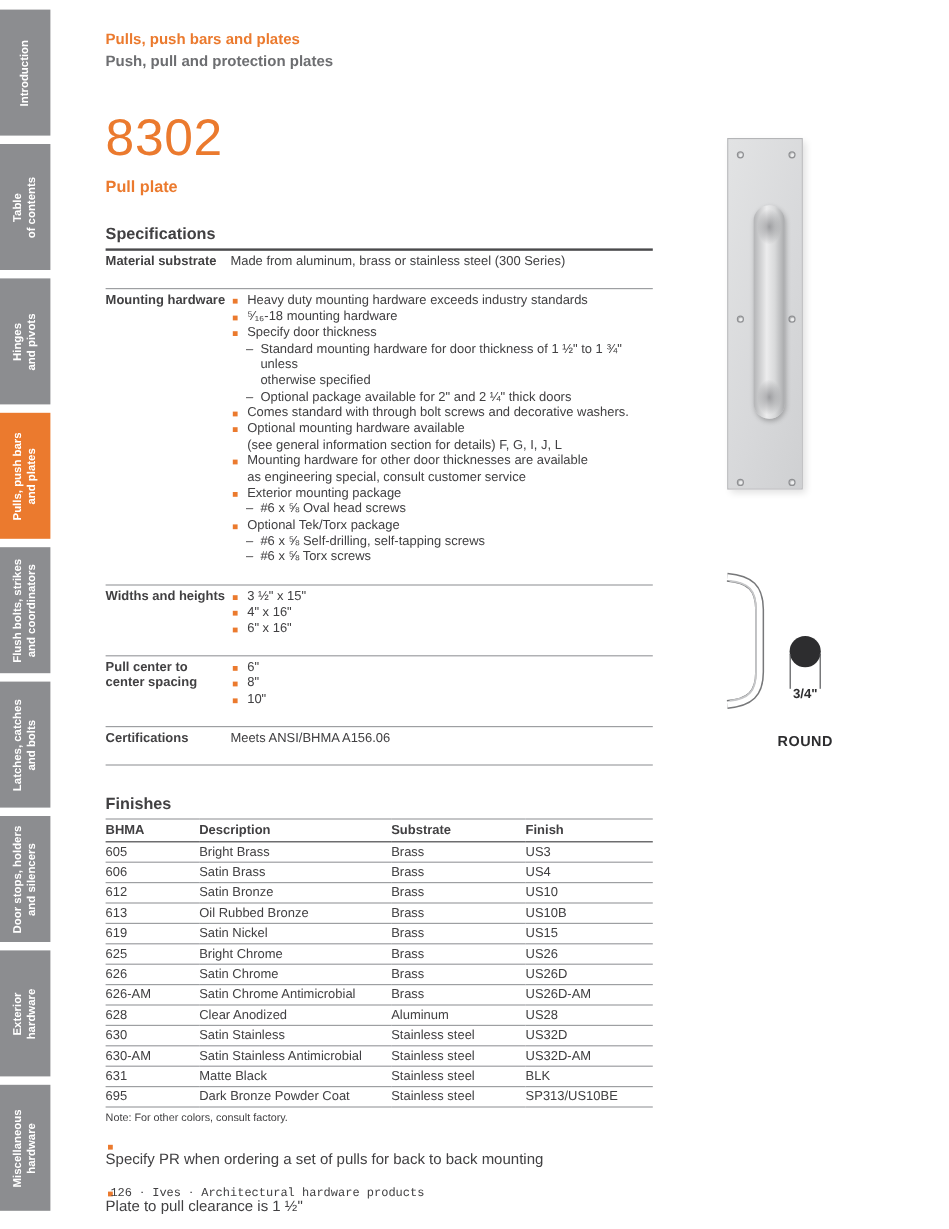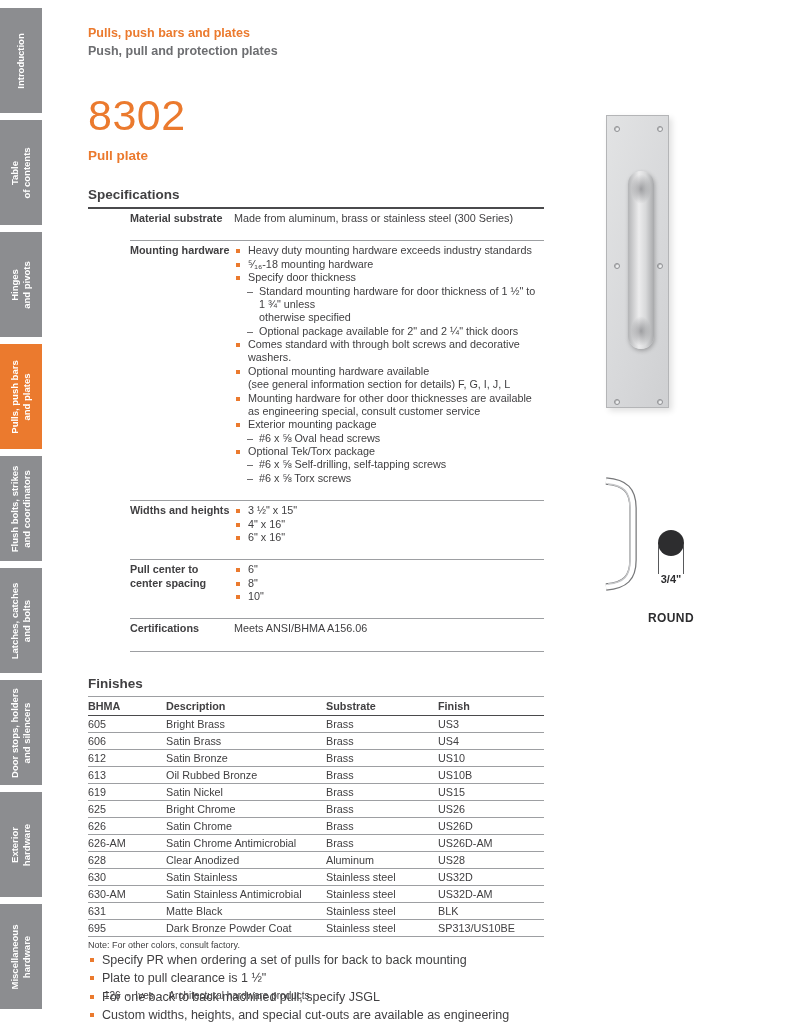--- a/index.html
+++ b/index.html
@@ -44,7 +44,7 @@
   h3.sect.orange{color:var(--accent-orange);margin-bottom:3px;}
   
   .spec-table{border-top:2px solid var(--rule-dark);font-size:10.8px;line-height:1.24;width:456px;}
-  .spec-row{display:flex;border-bottom:1px solid var(--rule-light);padding:3px 0 15px;margin-left:42px;}
+  .spec-row{display:flex;border-bottom:1px solid var(--rule-light);padding:3px 0 15px;}
   .spec-label{width:104px;flex:none;font-weight:bold;white-space:pre-line;}
   .spec-items{flex:1;}
   .spec-item{display:flex;}

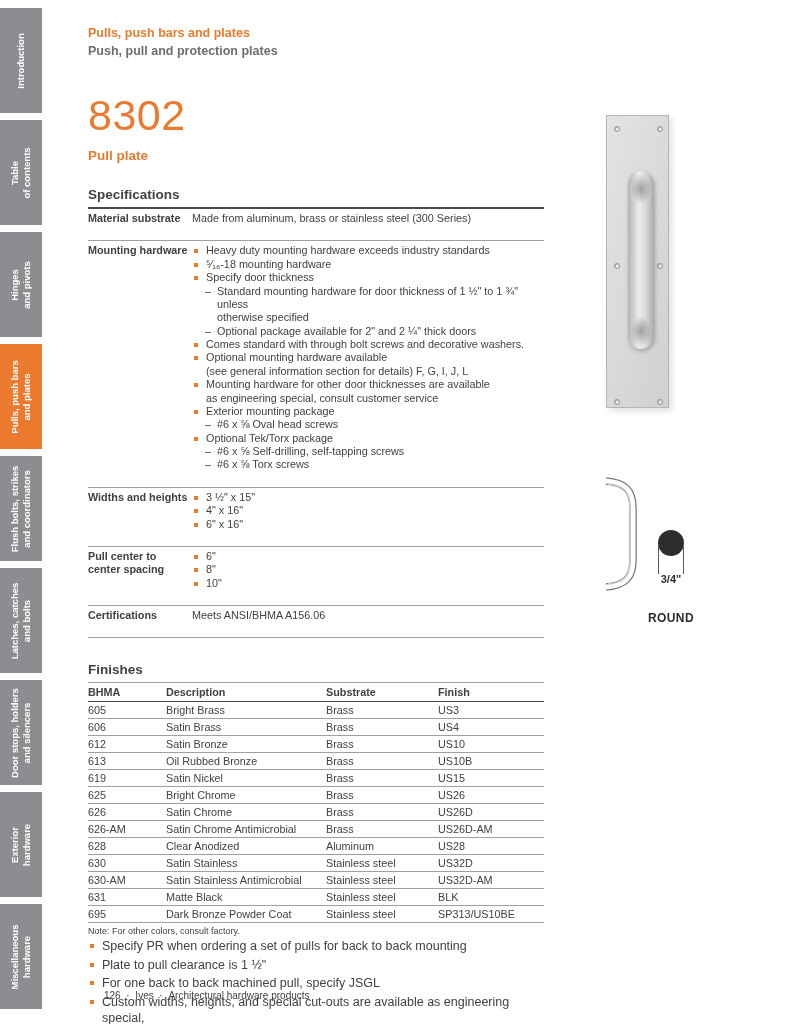--- a/index.html
+++ b/index.html
@@ -63,7 +63,7 @@
   .note{font-size:9px;margin-top:3px;}
   
   .add-list{margin-top:2px;}
-  .add-item{display:flex;font-size:12.5px;line-height:1.32;margin:2px 0;}
+  .add-item{display:flex;font-size:12.5px;line-height:1.32;margin:12px 0;flex-direction:column;}
   .add-item .sq{margin-top:6px;}
   .add-item .itext{white-space:pre-line;}
   

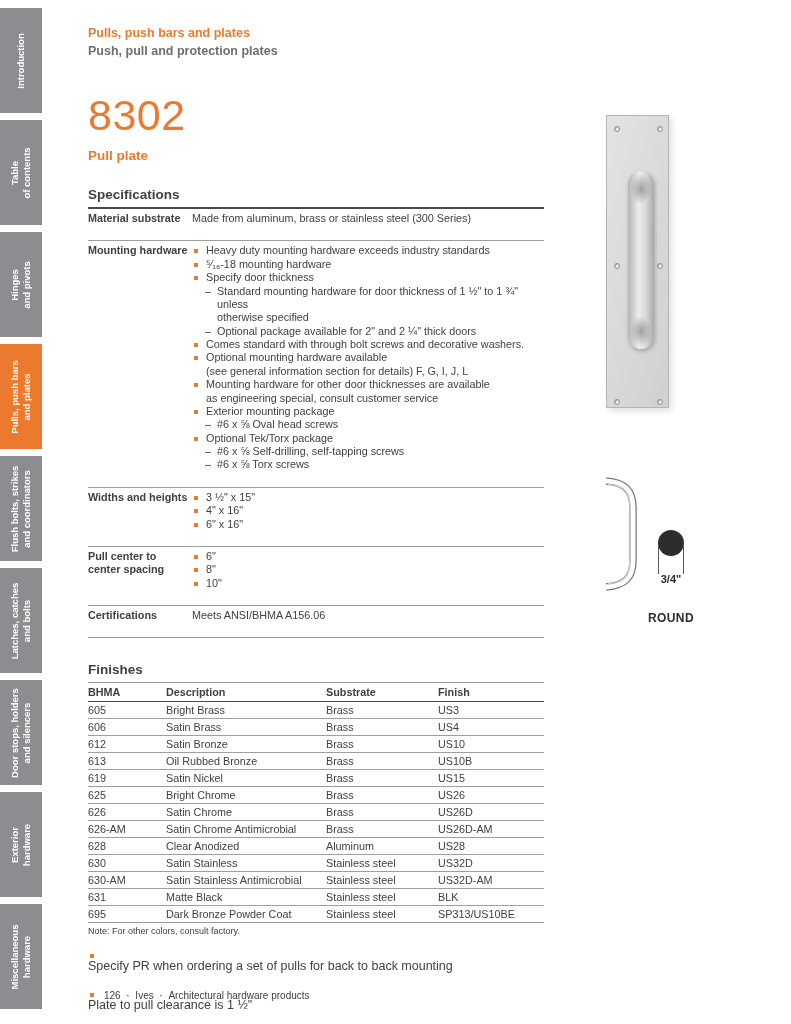--- a/index.html
+++ b/index.html
@@ -67,7 +67,7 @@
   .add-item .sq{margin-top:6px;}
   .add-item .itext{white-space:pre-line;}
   
-  .footer{position:absolute;left:104px;top:990px;font-size:10px;color:var(--text-dark);}
+  .footer{position:absolute;left:92px;top:990px;font-size:10px;color:var(--text-dark);font-family:Liberation Mono, monospace;}
   .footer .sep{margin:0 6px;font-weight:bold;font-size:8px;vertical-align:1px;}
   
   .plate{

